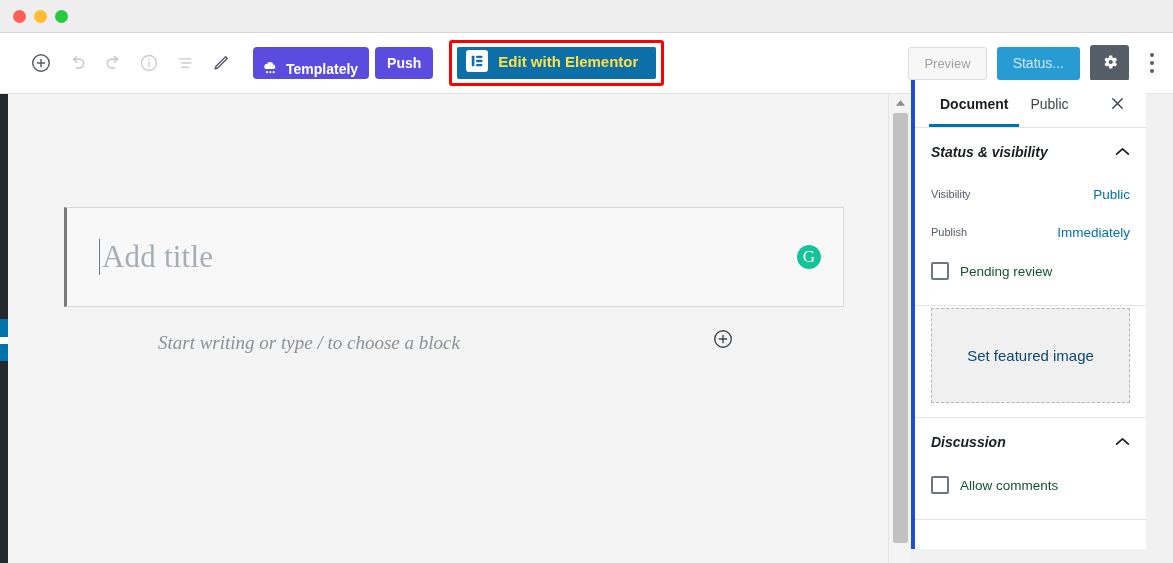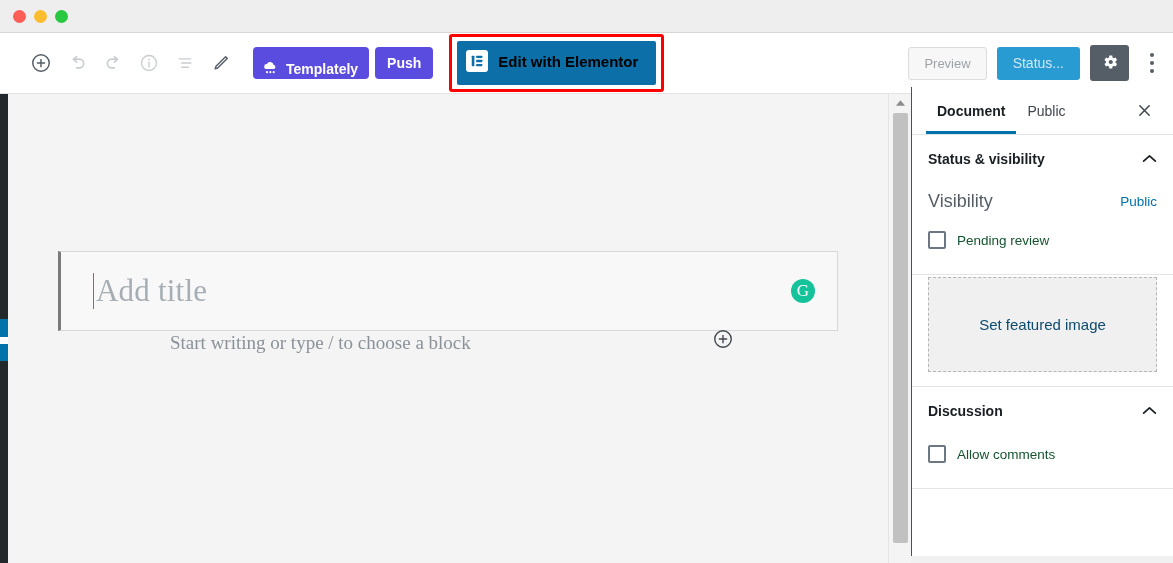--- a/index.html
+++ b/index.html
@@ -102,12 +102,12 @@
     display: flex;
     align-items: center;
     gap: 10px;
-    height: 44px;
+    height: 32px;
     padding: 0 18px 4px 9px;
     background: #0d6fa8;
     border: none;
     border-radius: 2px;
-    color: #000000;
+    color: #fde047;
     font-size: 15px;
     font-weight: bold;
     cursor: pointer;

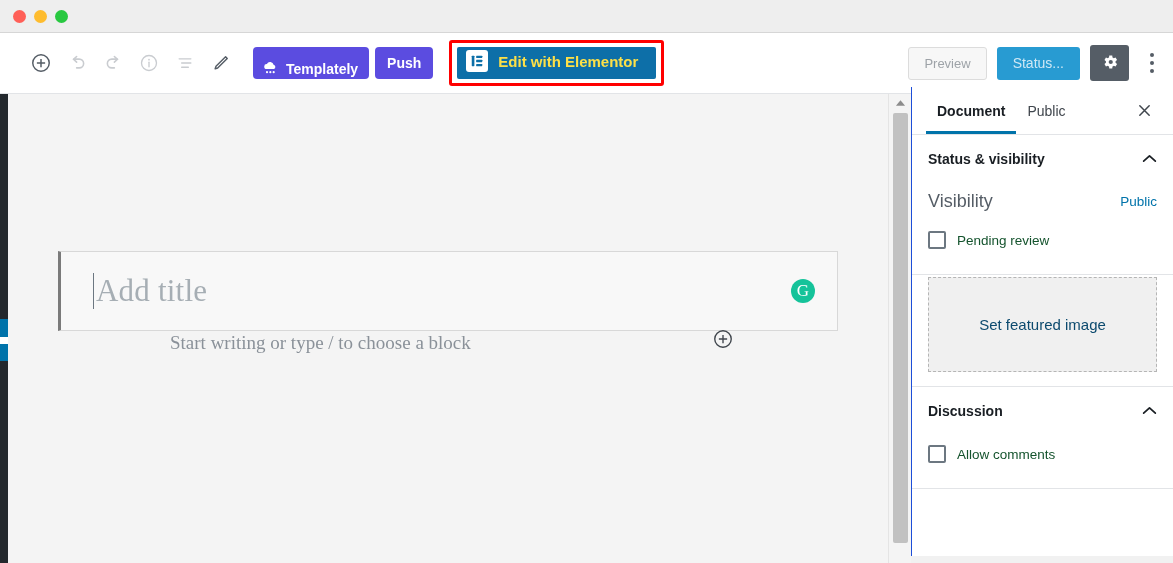--- a/index.html
+++ b/index.html
@@ -297,10 +297,10 @@
   
   .sidebar {
     position: absolute;
-    left: 911px; top: 87px;
-    width: 262px; height: 469px;
+    left: 911px; top: 80px;
+    width: 235px; height: 469px;
     background: #ffffff;
-    border-left: 1px solid #1d4ed8;
+    border-left: 4px solid #1d4ed8;
   }
   .sb-tabs {
     position: relative;

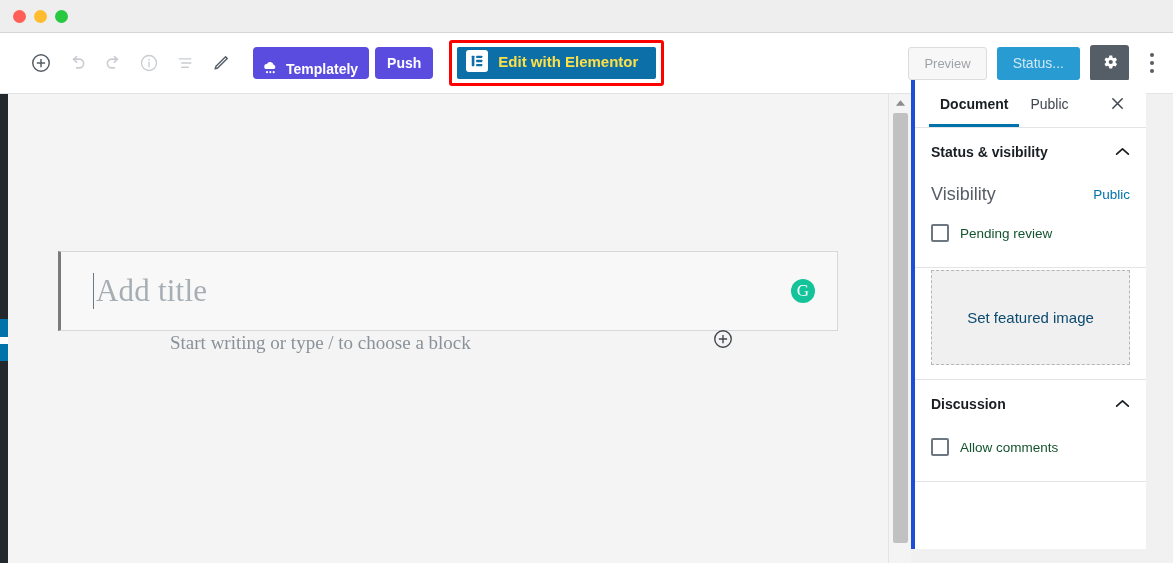--- a/index.html
+++ b/index.html
@@ -350,6 +350,7 @@
     font-size: 14px;
     font-weight: bold;
     color: #191e23;
+    font-style: italic;
   }
   .sb-chevron {
     margin-left: auto;

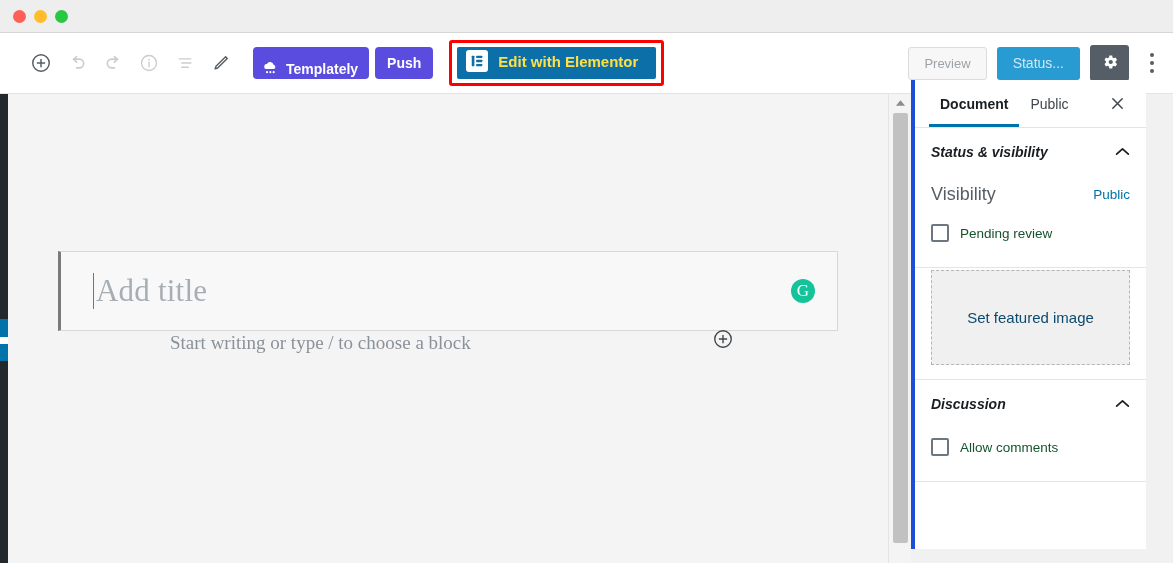--- a/index.html
+++ b/index.html
@@ -366,7 +366,7 @@
     height: 38px;
   }
   .sb-row-label {
-    font-size: 18px;
+    font-size: 11px;
     color: #555d66;
   }
   .sb-row-value {

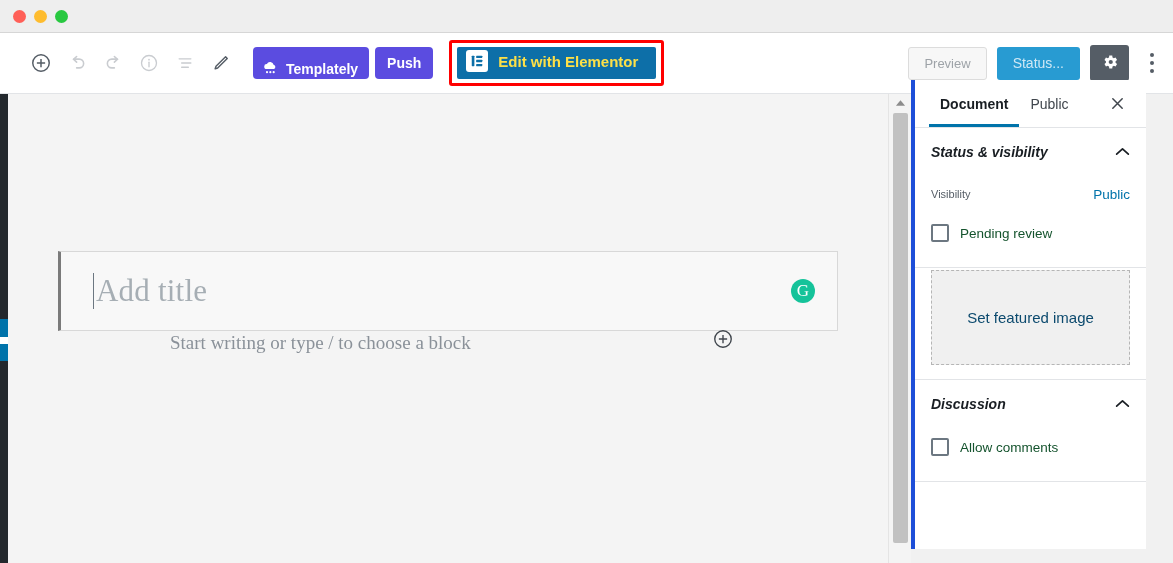--- a/index.html
+++ b/index.html
@@ -570,6 +570,10 @@
       <div class="sb-row">
         <span class="sb-row-label">Visibility</span>
         <button class="sb-row-value">Public</button>
+      </div>
+      <div class="sb-row">
+        <span class="sb-row-label">Publish</span>
+        <button class="sb-row-value">Immediately</button>
       </div>
       <div class="sb-check-row">
         <span class="sb-checkbox"></span>

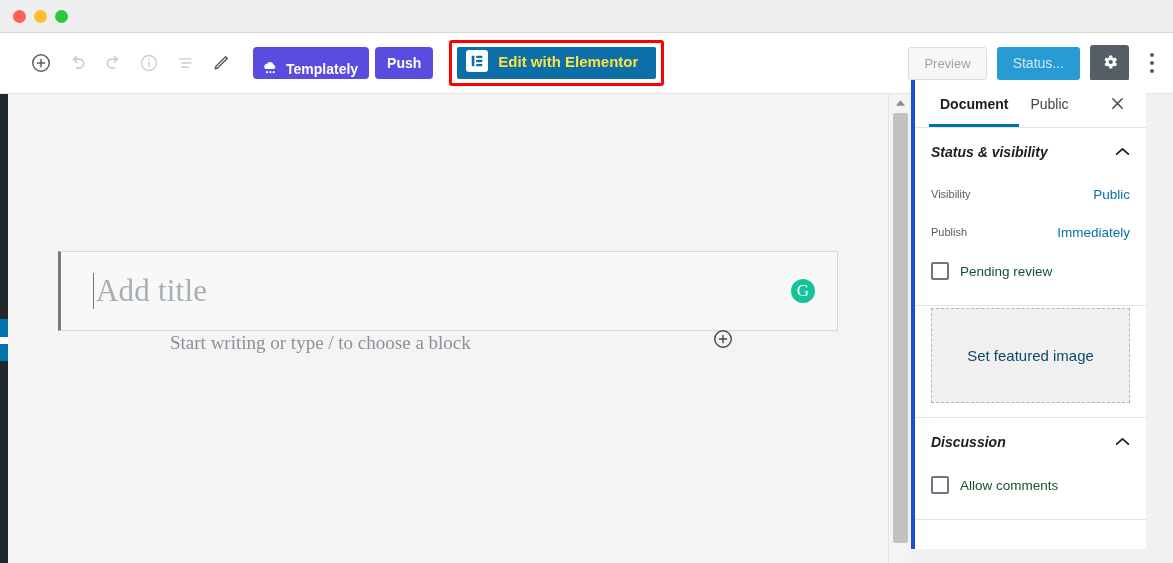--- a/index.html
+++ b/index.html
@@ -207,14 +207,13 @@
 
   .title-field {
     position: absolute;
-    left: 50px; top: 113px;
-    width: 780px; height: 80px;
+    left: 56px; top: 113px;
+    width: 780px; height: 100px;
     background: #f8f8f8;
     border: 1px solid #d8d8d8;
     border-left: 3px solid #7a7a7a;
     display: flex;
     align-items: center;
-    margin-top: 44px;
   }
   .title-caret {
     width: 1px;

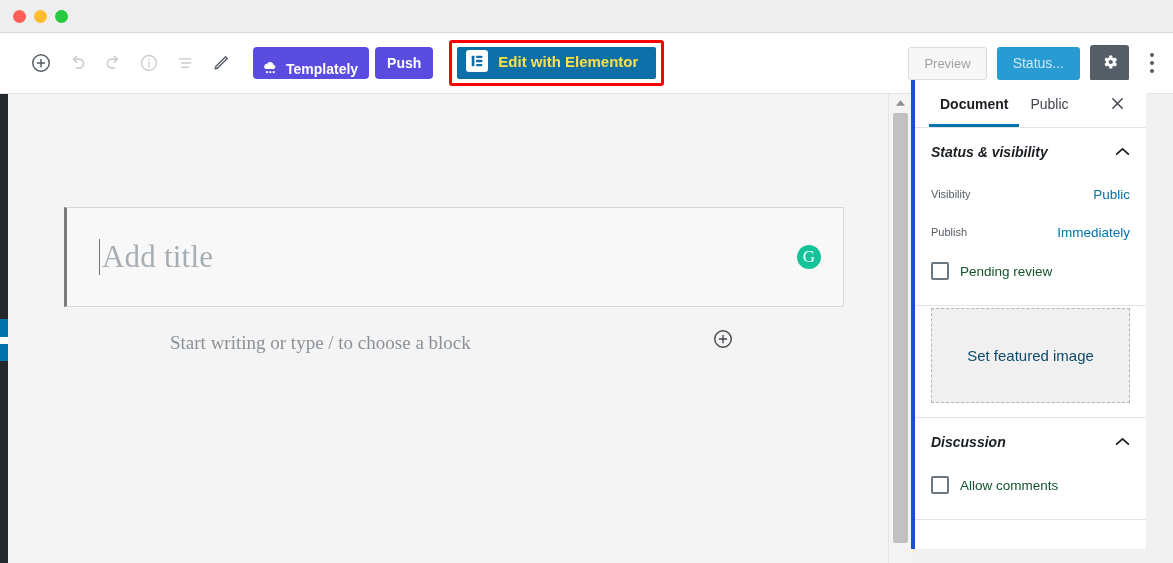--- a/index.html
+++ b/index.html
@@ -246,10 +246,11 @@
 
   .block-placeholder {
     position: absolute;
-    left: 162px; top: 232px;
+    left: 150px; top: 232px;
     width: 580px; height: 34px;
     display: flex;
     align-items: center;
+    font-style: italic;
   }
   .block-placeholder-text {
     font-family: "Liberation Serif", serif;

